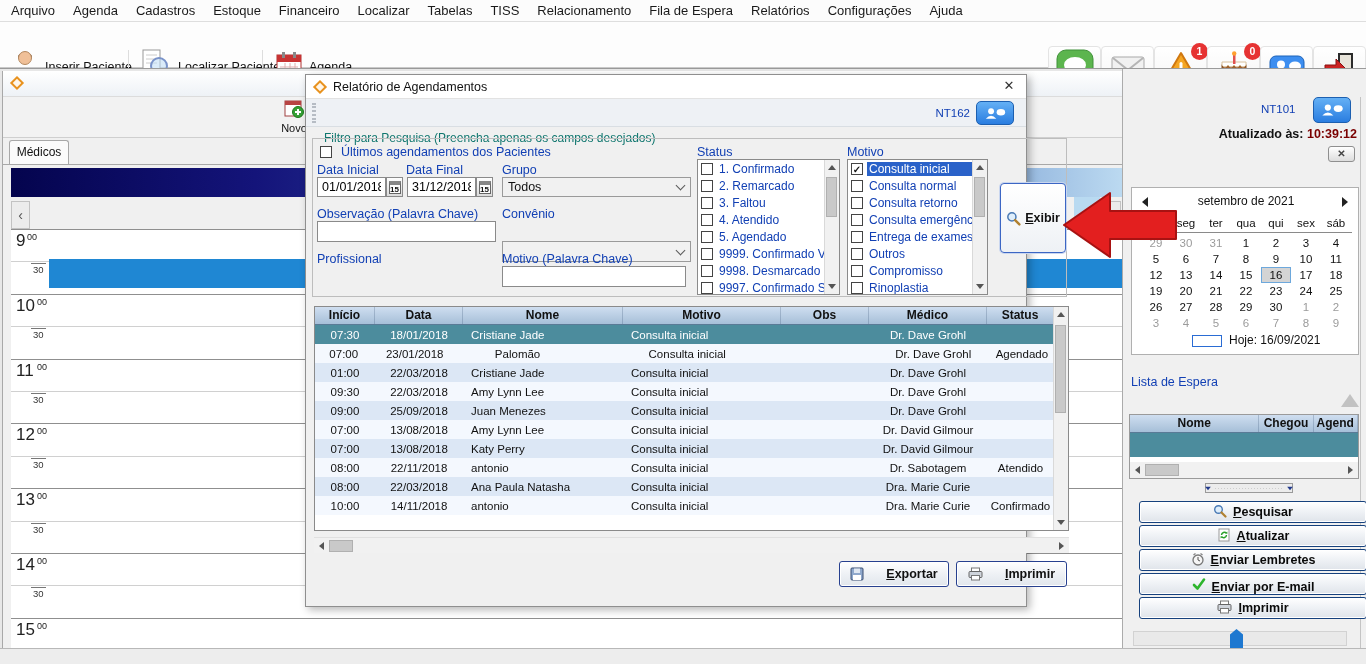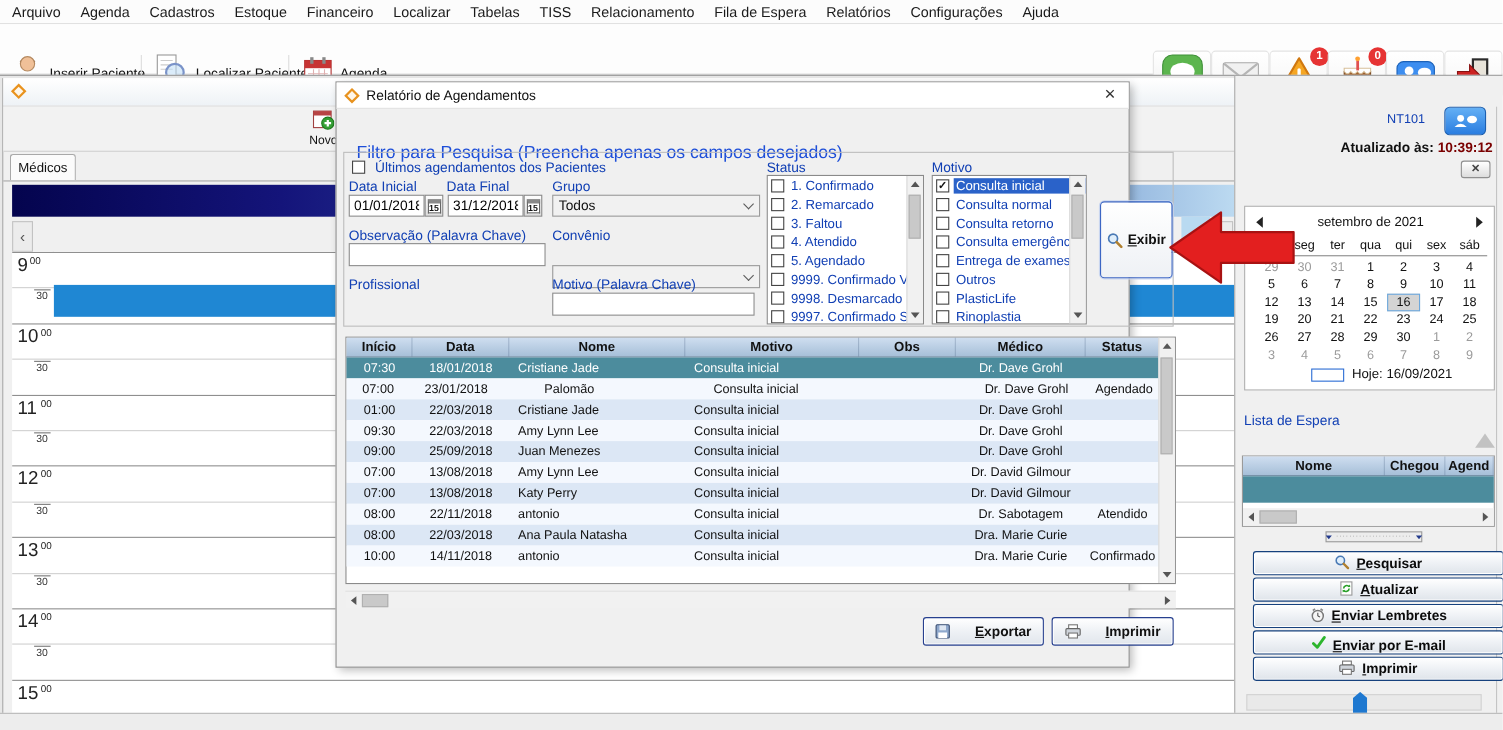--- a/index.html
+++ b/index.html
@@ -485,6 +485,17 @@
     <span class="t">Relatório de Agendamentos</span>
     <span id="dlg-x">✕</span>
   </div>
+  <div id="dlg-tools">
+    <span class="grip"></span>
+    <span class="abs ntcode" style="right:56px;top:8px">NT162</span>
+    <span class="cicon abs" style="right:12px;top:2px;width:38px;height:24px">
+      <svg width="26" height="17" viewBox="0 0 36 26">
+          <circle cx="12" cy="9.5" r="4.5" fill="#fff"></circle>
+          <path d="M4 21 q8 -9 16 0 z" fill="#fff"></path>
+          <ellipse cx="27" cy="11" rx="6.5" ry="5" fill="#fff"></ellipse>
+        </svg>
+    </span>
+  </div>
 
   <div id="glegend">Filtro para Pesquisa (Preencha apenas os campos desejados)</div>
   <div id="gbox"></div>

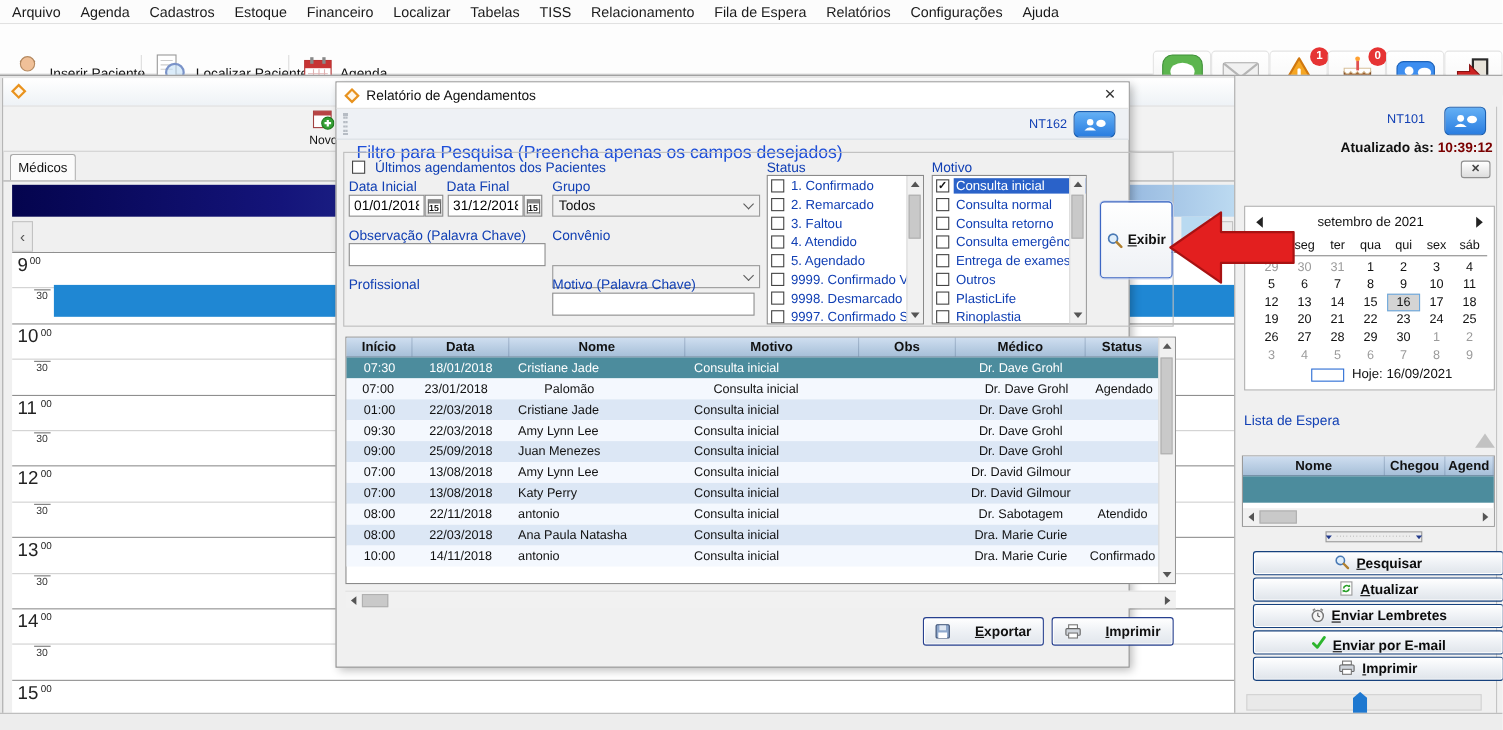--- a/index.html
+++ b/index.html
@@ -77,7 +77,7 @@
 #dlg-tools{position:absolute;left:0;top:24px;width:100%;height:28px;background:#eef1f5;border-bottom:1px solid #d9dee3}
 .grip{position:absolute;left:6px;top:4px;width:4px;height:20px;border-left:2px dotted #b6bcc4;border-right:2px dotted #b6bcc4}
 #gbox{position:absolute;left:6px;top:63px;width:755px;height:159px;border:1px solid #bdbdbd}
-#glegend{position:absolute;left:14px;top:56px;background:#f0f0f0;padding:0 4px;font-size:16px;color:#1d4ed8}
+#glegend{position:absolute;left:14px;top:56px;background:#f0f0f0;padding:0 4px;font-size:12px;color:#0f766e}
 .flab{position:absolute;font-size:12.5px;color:#1240b4}
 .tin{position:absolute;background:#fff;border:1px solid #8a8a8a;font-size:12.5px;padding:0 4px;font-family:"Liberation Sans",sans-serif;color:#000}
 .calbtn{position:absolute;width:17px;height:20px;background:linear-gradient(#fefefe,#dcdcdc);border:1px solid #8a8a8a;display:flex;align-items:center;justify-content:center}

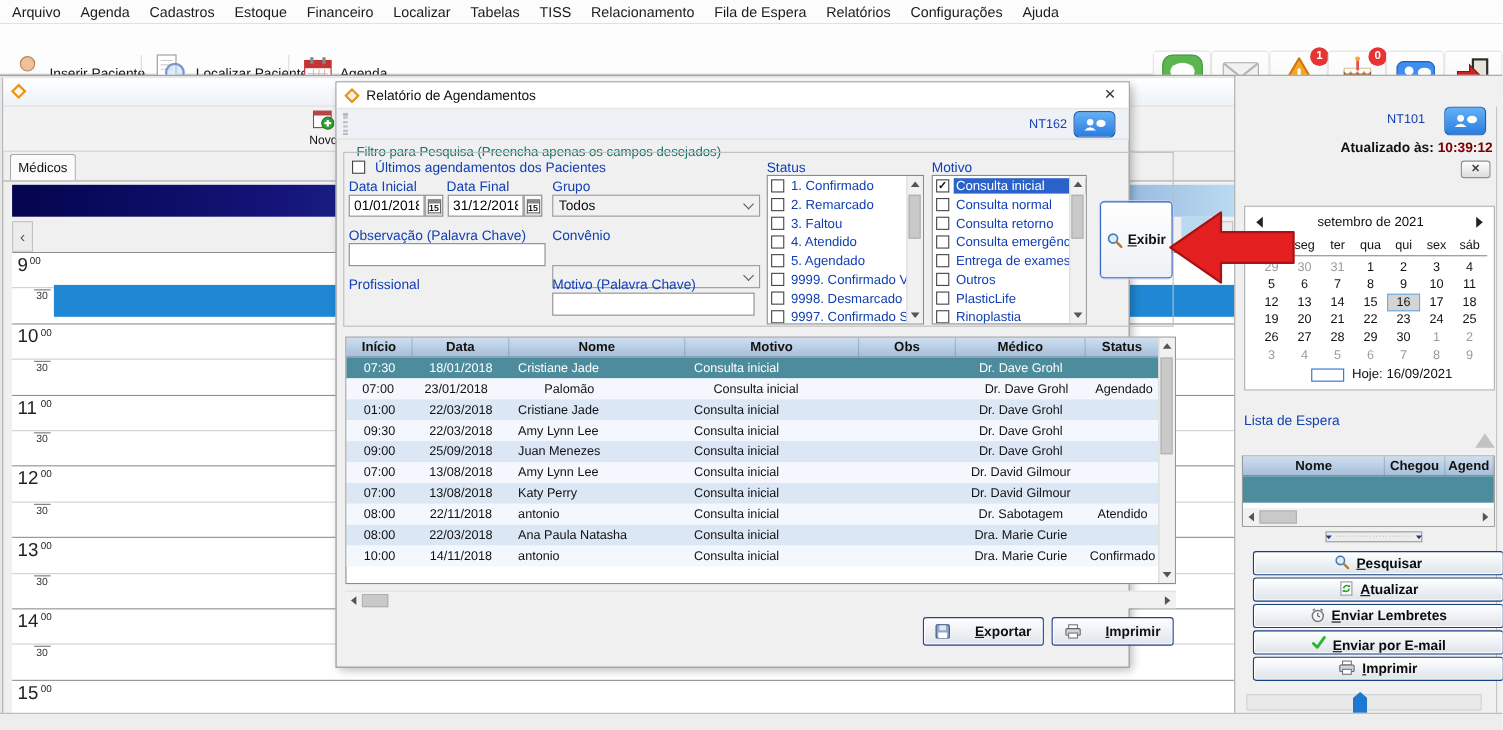--- a/index.html
+++ b/index.html
@@ -620,7 +620,7 @@
       </div>
       <div class="cli">
         <span class="cb"></span>
-        <span class="clt">PlasticLife</span>
+        <span class="clt">Compromisso</span>
       </div>
       <div class="cli">
         <span class="cb"></span>

